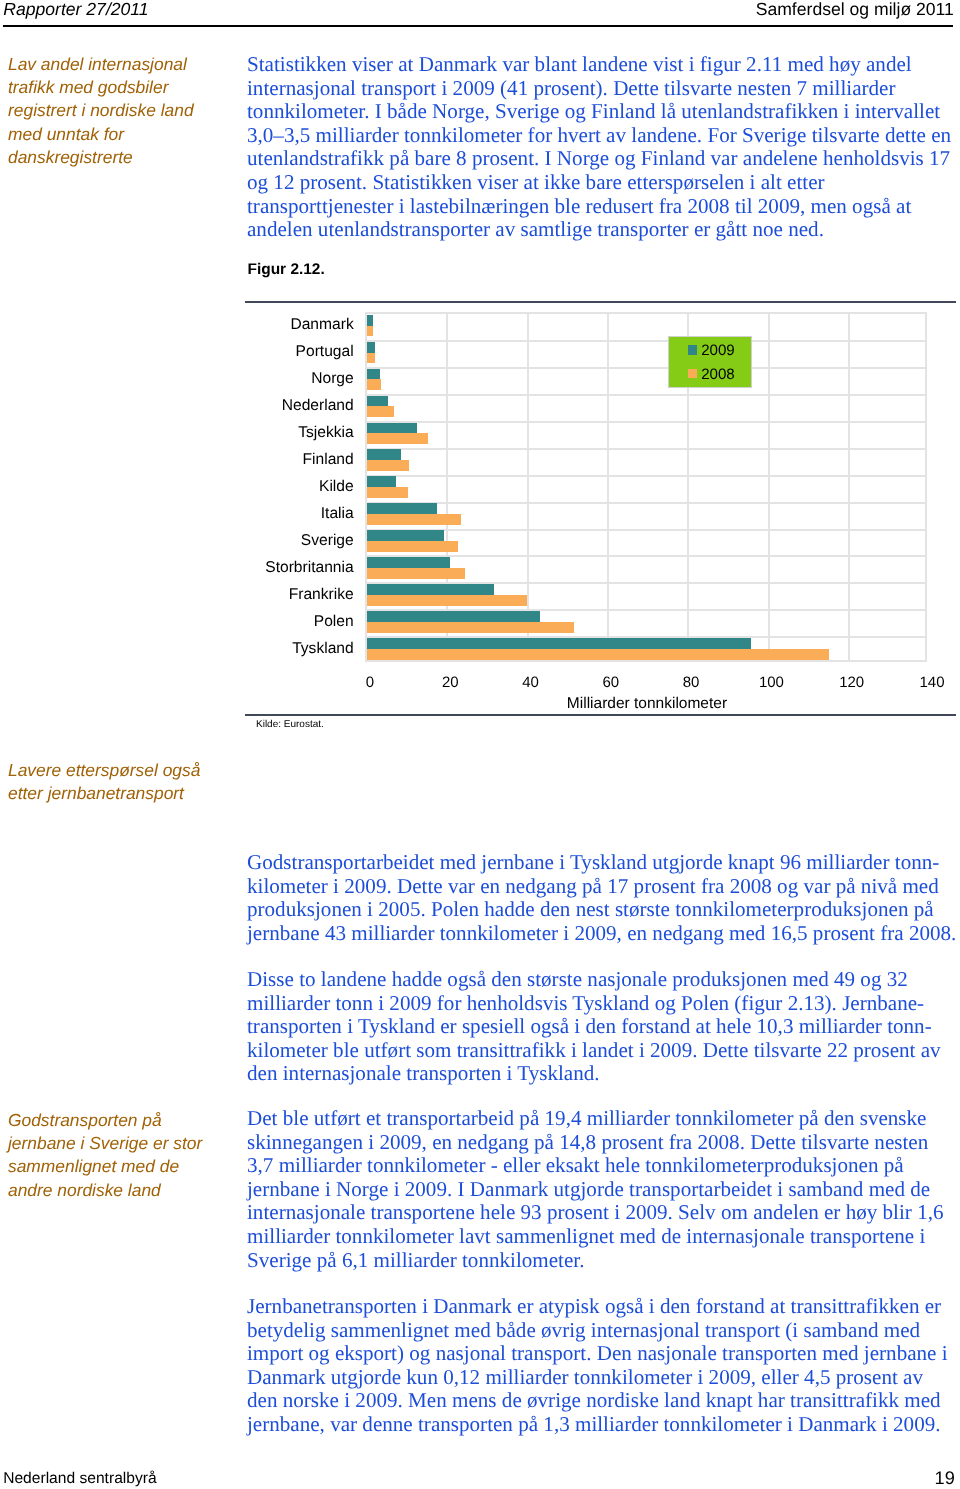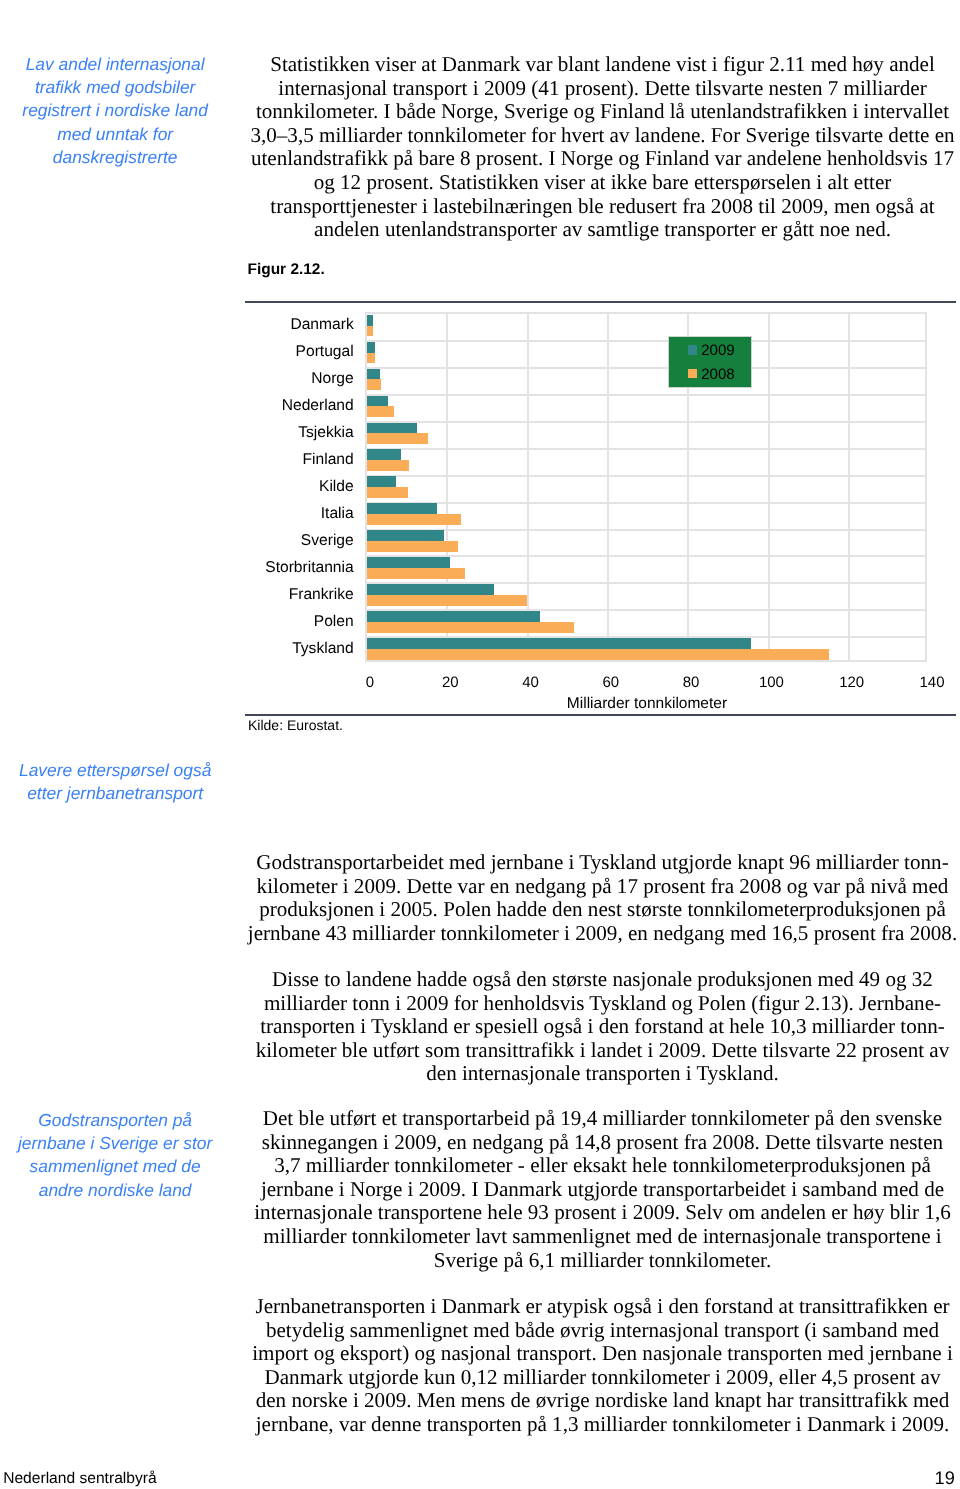--- a/index.html
+++ b/index.html
@@ -65,6 +65,11 @@
 <body>
 
 <div class="page">
+  <div class="hdr">
+    <div class="hdr-left">Rapporter 27/2011</div>
+    <div class="hdr-right">Samferdsel og miljø 2011</div>
+    <div class="hdr-rule"></div>
+  </div>
   <div class="note" style="top:53px">Lav andel internasjonal
 trafikk med godsbiler
 registrert i nordiske land

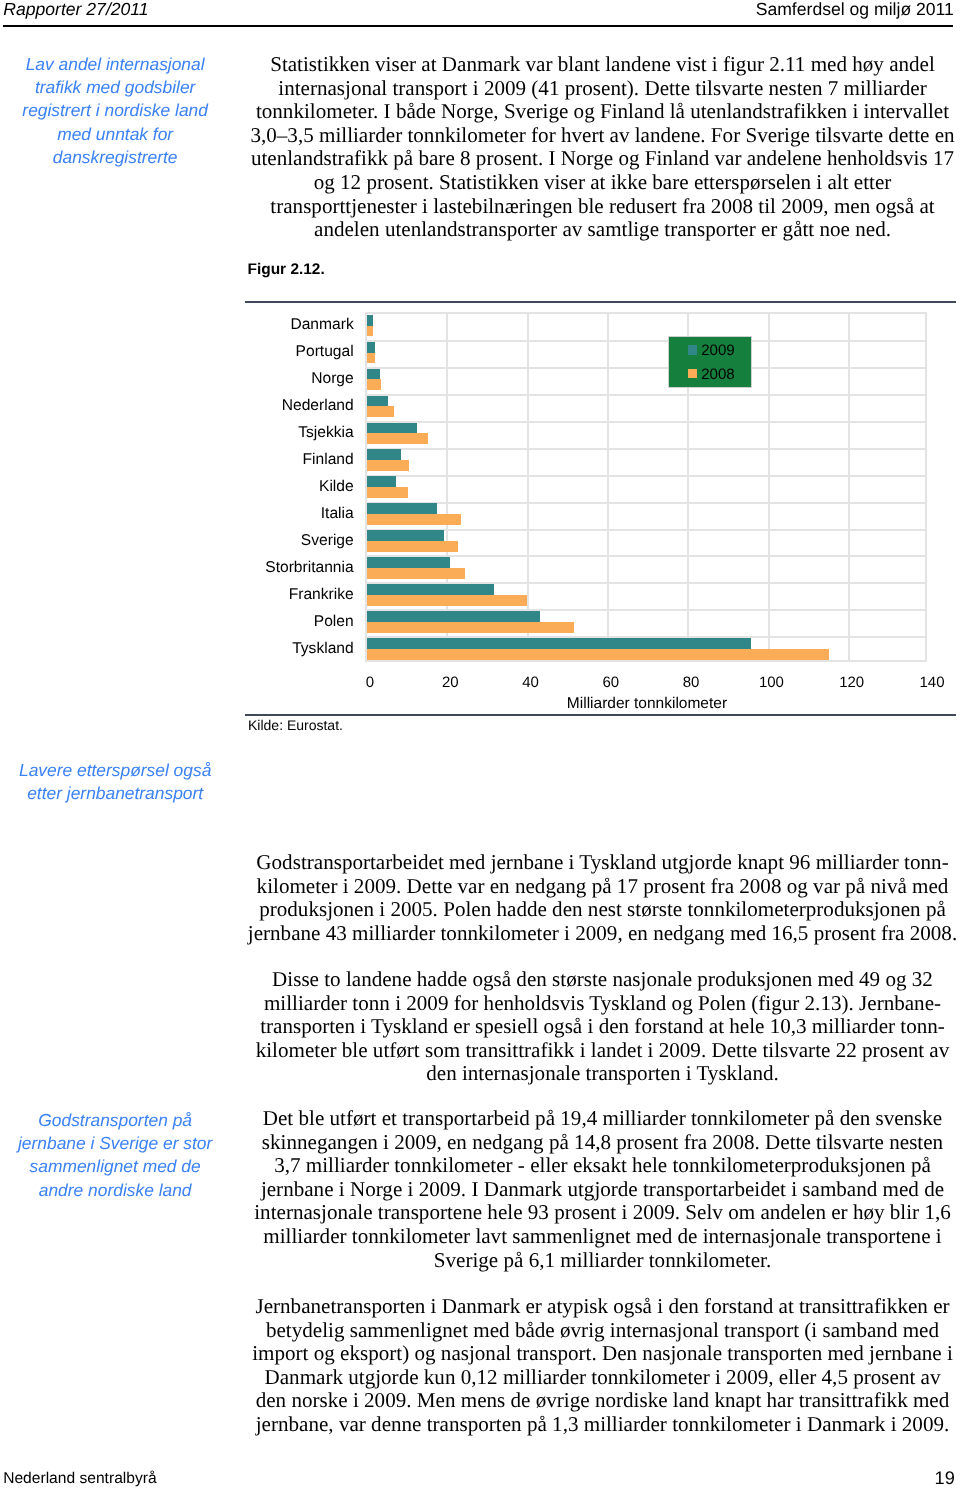--- a/index.html
+++ b/index.html
@@ -19,9 +19,9 @@
   .hdr-rule{position:absolute;left:2.8px;top:25px;width:950.7px;height:1.6px;background:#000;}
 
   
-  .note{position:absolute;left:8px;width:214.3px;text-align:center;
+  .note{position:absolute;left:8px;width:214.3px;text-align:left;
         font-family:"Liberation Sans",sans-serif;font-style:italic;
-        font-size:17.4px;line-height:23.2px;color:#3b82f6;white-space:pre-line;}
+        font-size:17.4px;line-height:23.2px;color:#a16207;white-space:pre-line;}
 
   
   .para{position:absolute;left:247px;width:711px;text-align:center;

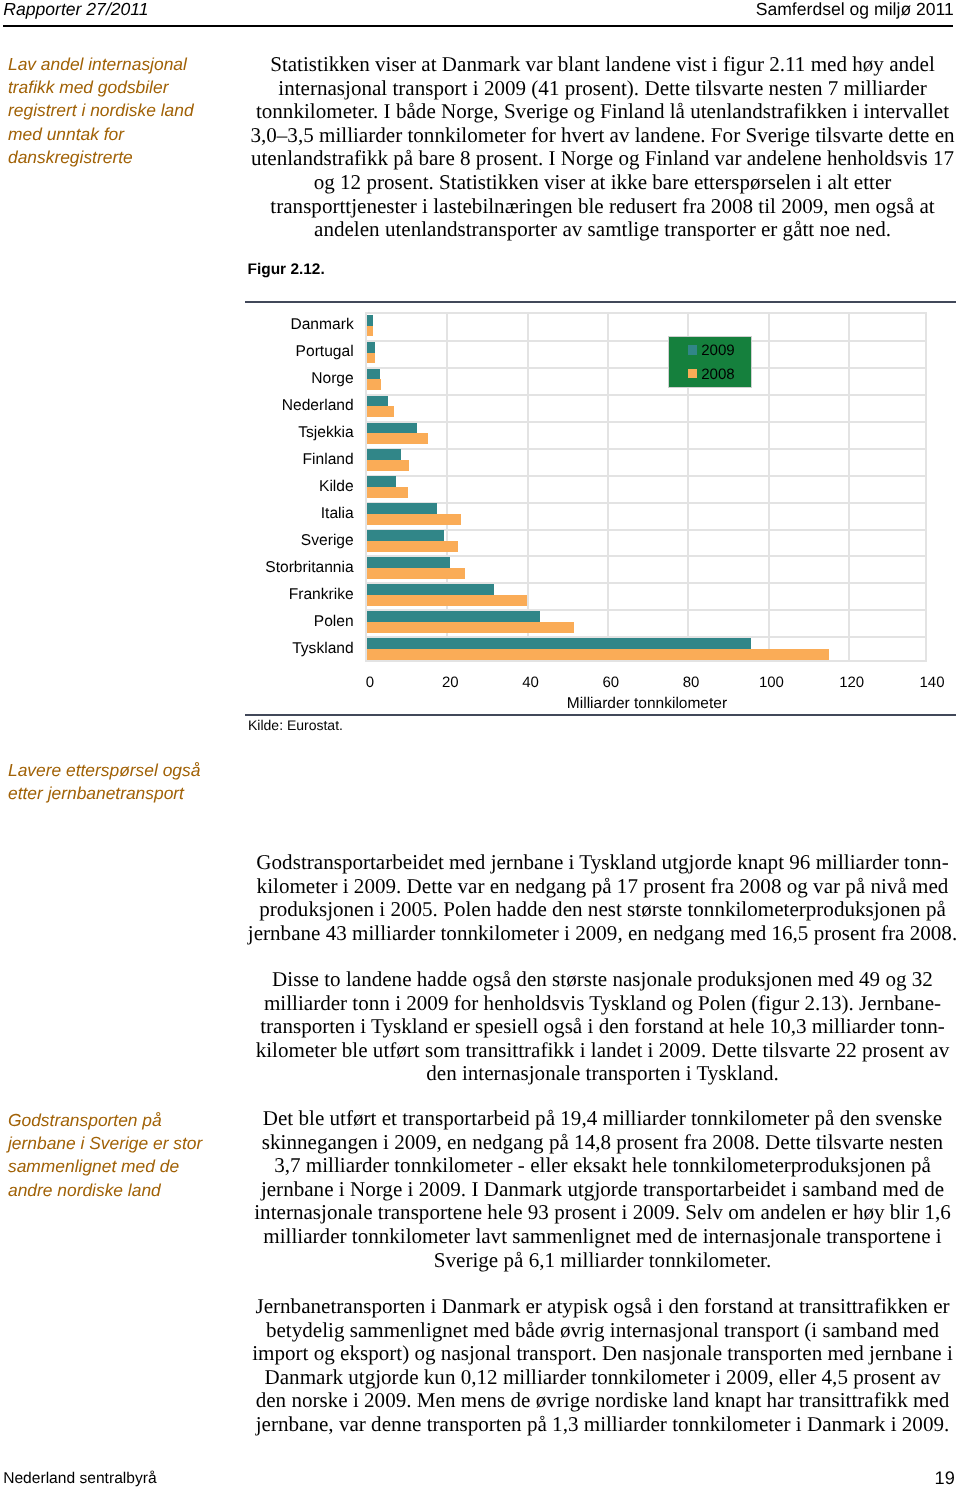--- a/index.html
+++ b/index.html
@@ -24,8 +24,8 @@
         font-size:17.4px;line-height:23.2px;color:#a16207;white-space:pre-line;}
 
   
-  .para{position:absolute;left:247px;width:711px;text-align:center;
-        font-size:21.1px;line-height:23.6px;color:#000000;
+  .para{position:absolute;left:247px;width:711px;text-align:left;
+        font-size:21.1px;line-height:23.6px;color:#1d4ed8;
         font-family:"Liberation Serif",serif;hyphens:manual;}
 
   

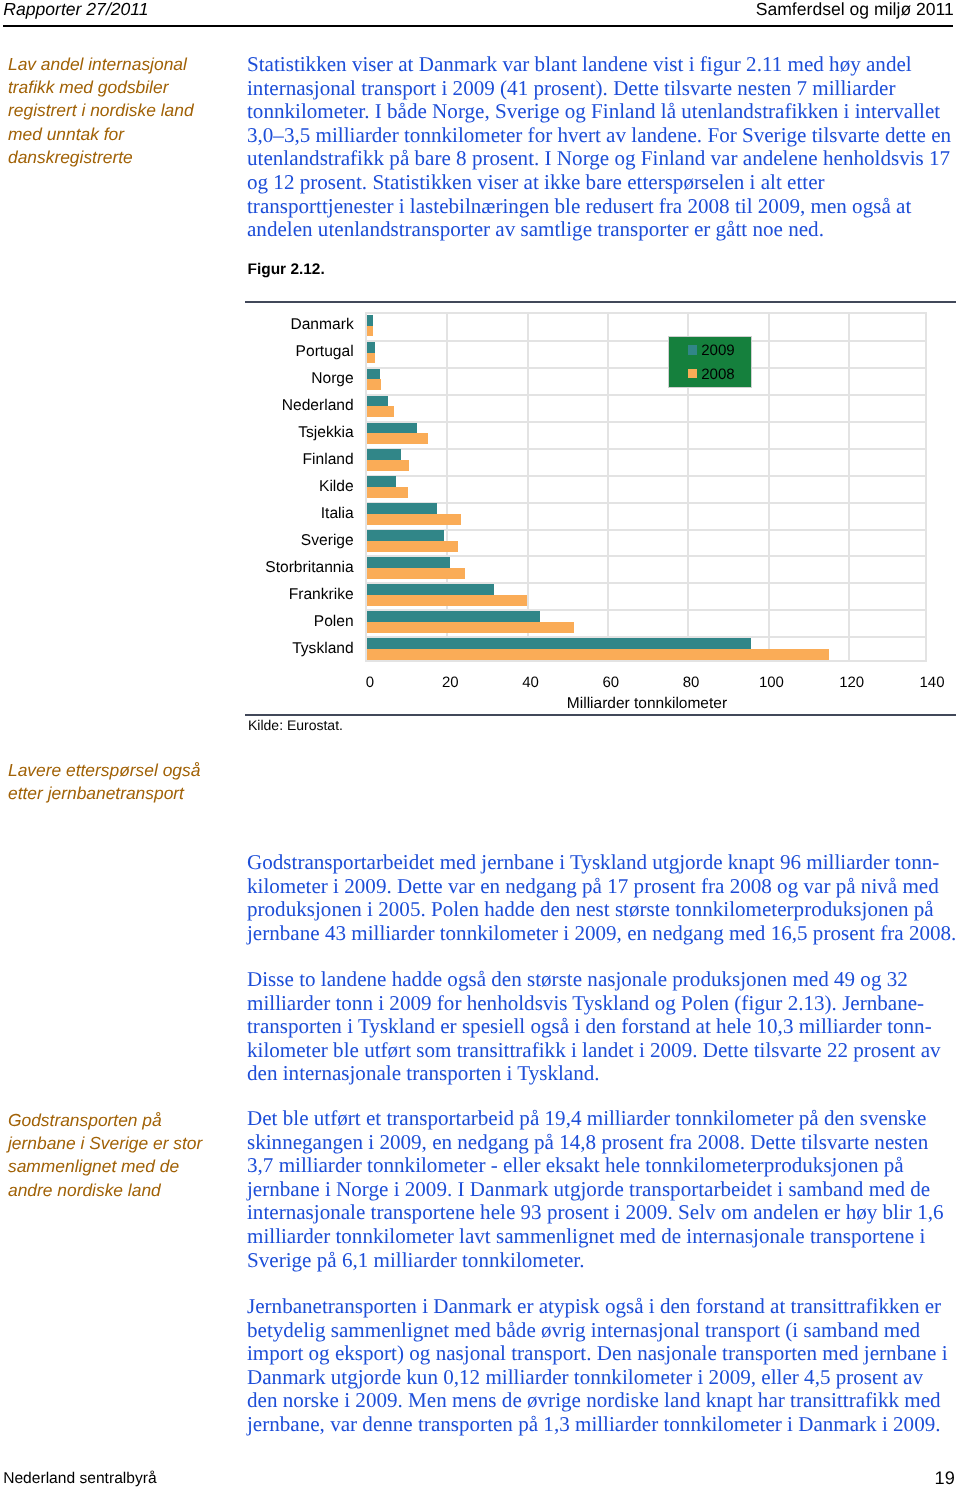--- a/index.html
+++ b/index.html
@@ -49,7 +49,7 @@
          font-size:15.0px;color:#000;}
   .xaxis-title{position:absolute;text-align:center;font-family:"Liberation Sans",sans-serif;
                font-size:15.5px;color:#000;}
-  .legend{position:absolute;border:1px solid #d0d0d0;background:#15803d;box-sizing:border-box;}
+  .legend{position:absolute;border:1px solid #d0d0d0;background:#84cc16;box-sizing:border-box;}
   .lg-row{position:absolute;display:flex;align-items:center;}
   .lg-swatch{width:9.4px;height:9.4px;display:inline-block;}
   .lg-label{font-family:"Liberation Sans",sans-serif;font-size:15.1px;color:#000;margin-left:4px;

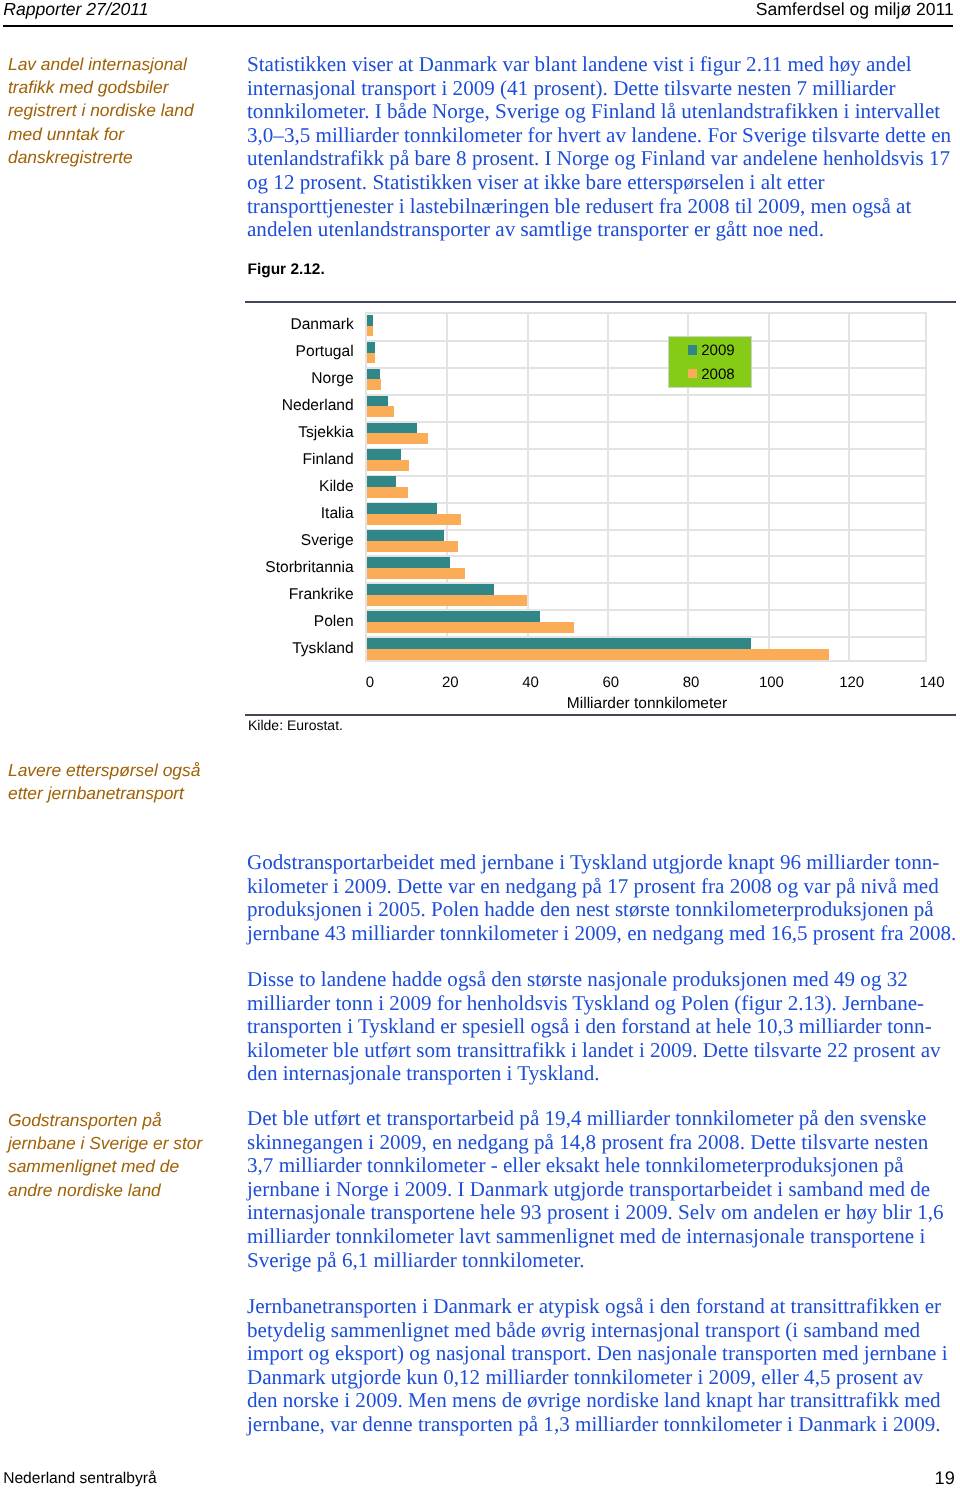--- a/index.html
+++ b/index.html
@@ -34,8 +34,8 @@
   .fig-cap{position:absolute;left:343.5px;width:533px;font-family:"Liberation Sans",sans-serif;
            font-weight:bold;font-size:15.45px;line-height:18.4px;}
   .fig-rule{position:absolute;left:245px;width:710.8px;height:2px;background:#414859;}
-  .fig-src{position:absolute;left:248px;font-family:"Liberation Sans",sans-serif;
-           font-size:14px;line-height:16px;}
+  .fig-src{position:absolute;left:256px;font-family:"Liberation Sans",sans-serif;
+           font-size:10px;line-height:16px;}
 
   
   .chart{position:absolute;left:0;top:0;}

